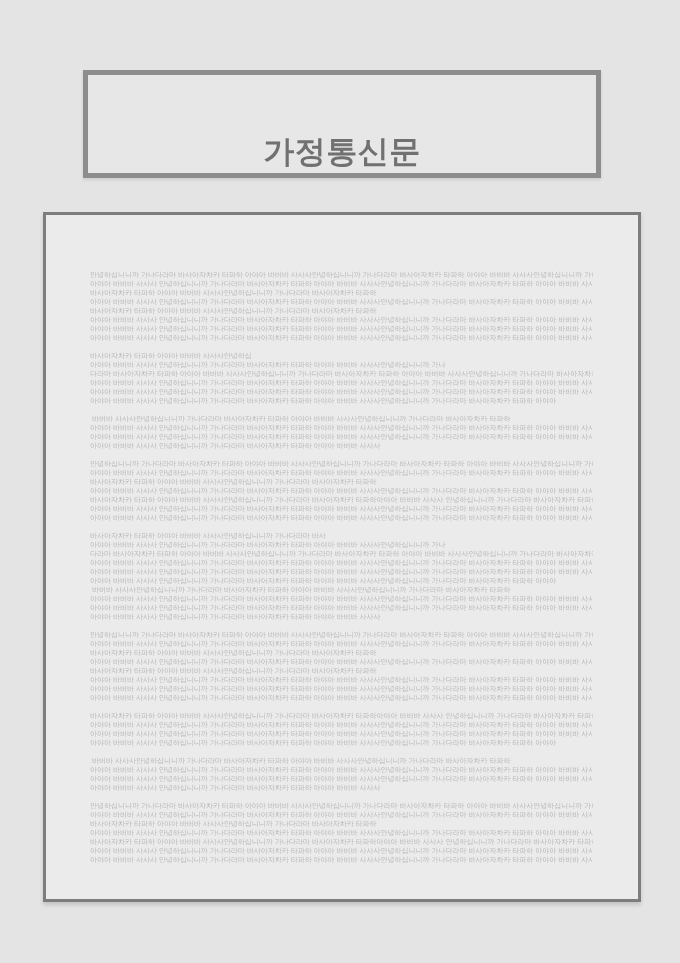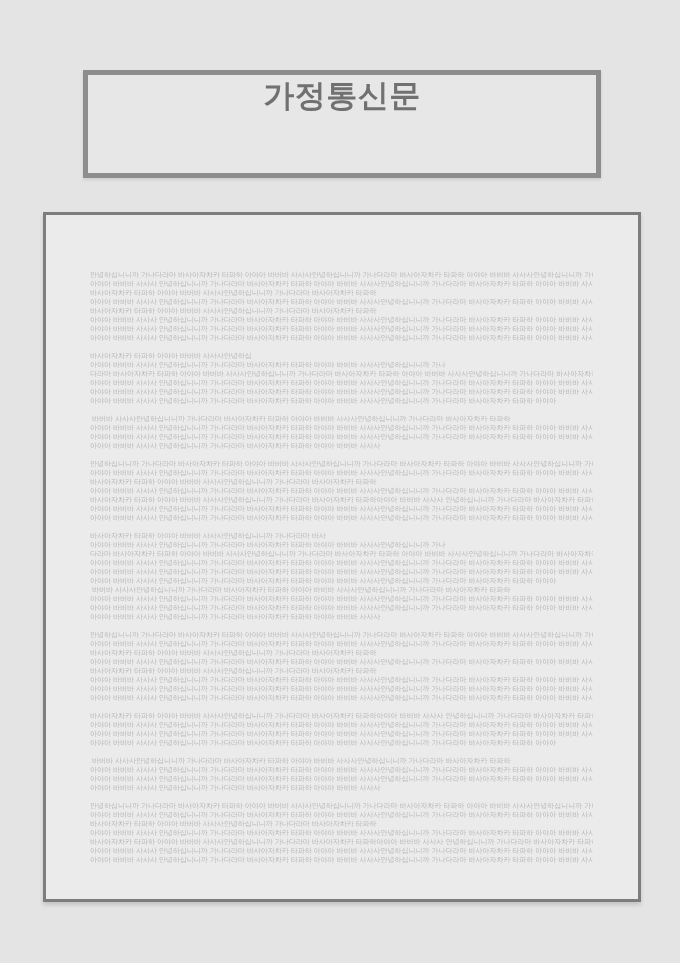--- a/index.html
+++ b/index.html
@@ -25,7 +25,7 @@
     background: var(--header-bg, #e7e7e7);
     box-shadow: 0 2px 3px rgba(0,0,0,0.10);
     display: flex;
-    align-items: flex-start;
+    align-items: flex-end;
     justify-content: center;
   }
   .page-title {

